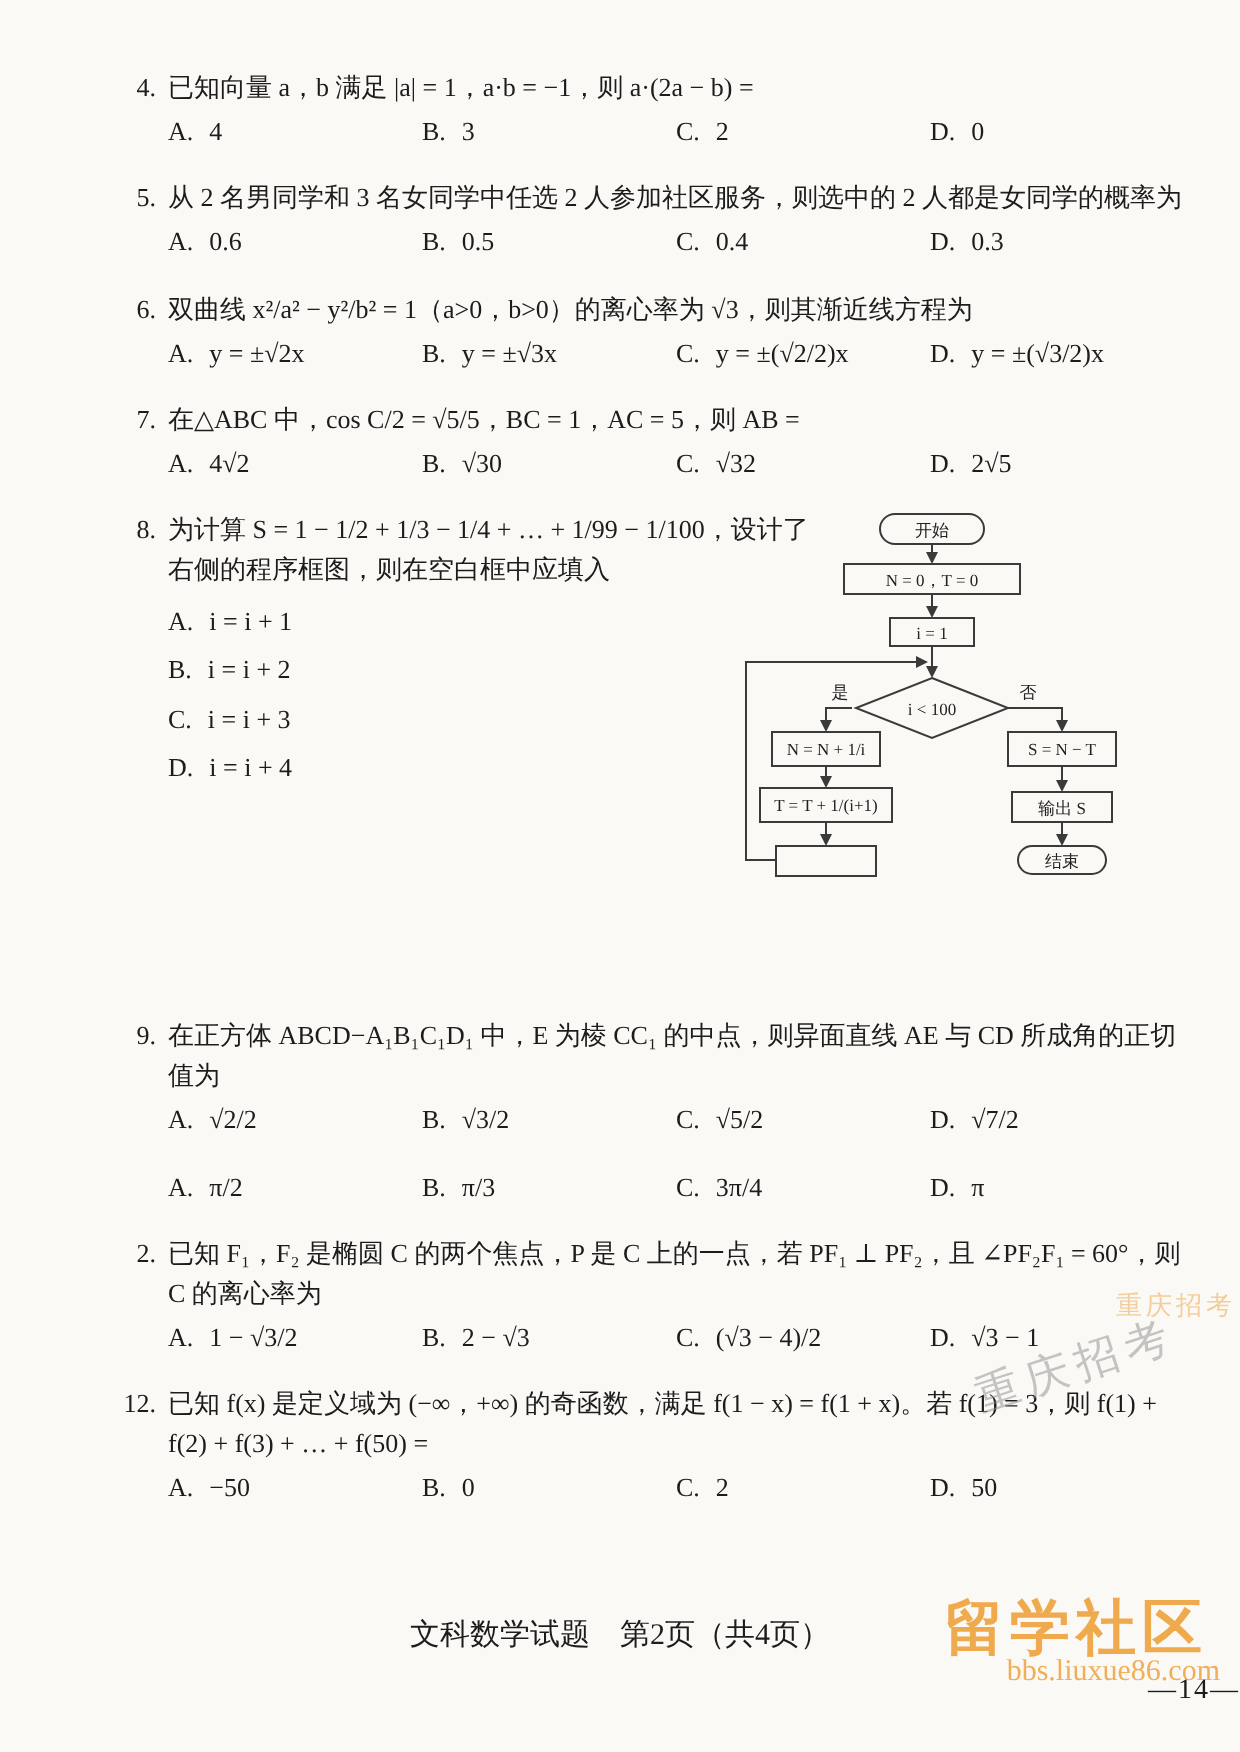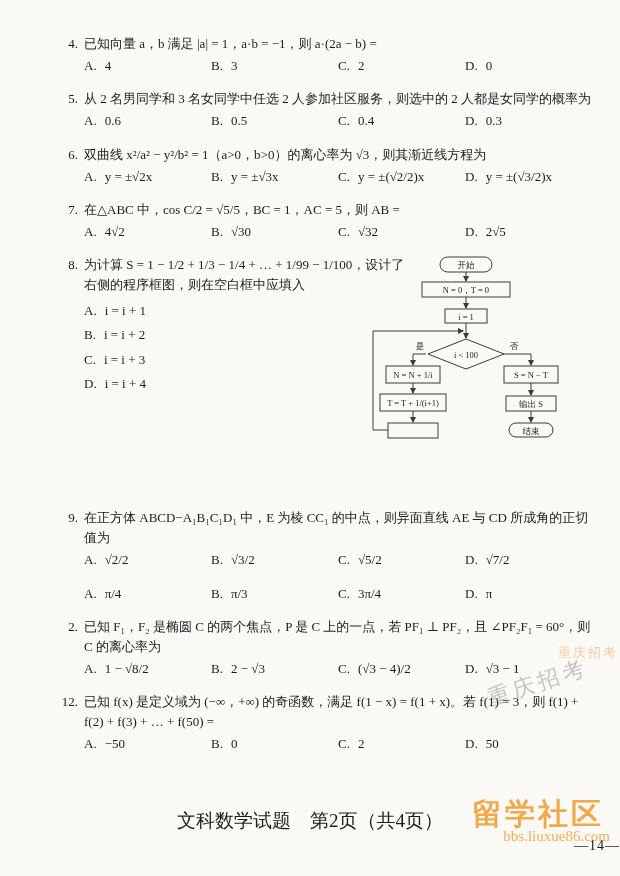--- a/index.html
+++ b/index.html
@@ -242,7 +242,7 @@
       <div class="options">
         <span class="opt">
             <span class="ol">A.</span>
-            <span class="ov">π/4</span>
+            <span class="ov">π/2</span>
           </span>
         <span class="opt">
             <span class="ol">B.</span>

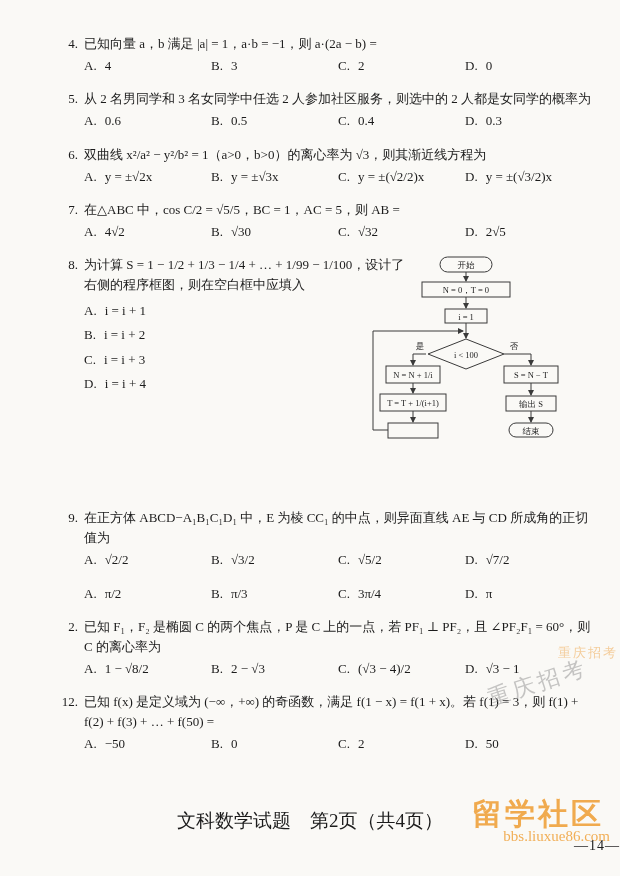--- a/index.html
+++ b/index.html
@@ -267,7 +267,7 @@
       <div class="options">
         <span class="opt">
             <span class="ol">A.</span>
-            <span class="ov">1 − √8/2</span>
+            <span class="ov">1 − √3/2</span>
           </span>
         <span class="opt">
             <span class="ol">B.</span>

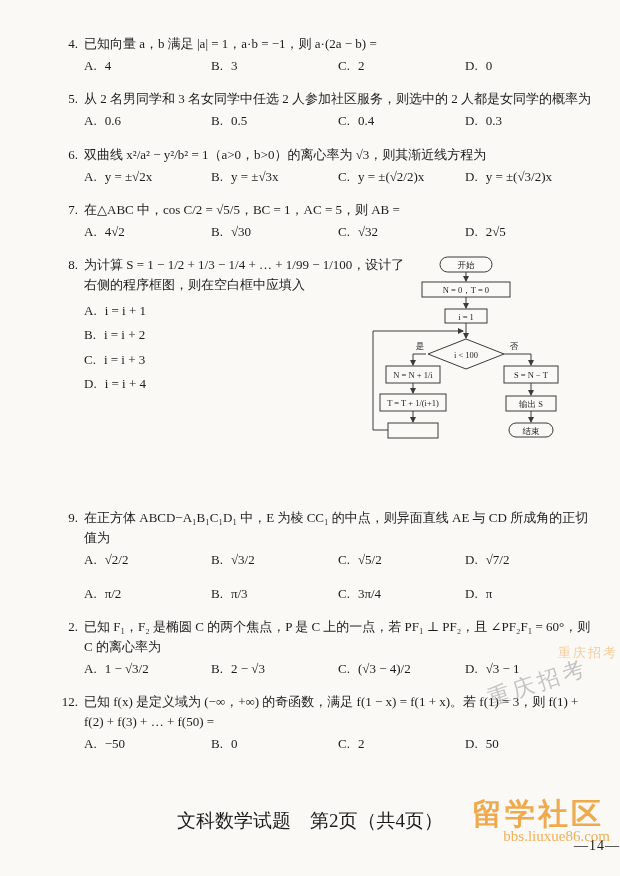--- a/index.html
+++ b/index.html
@@ -33,7 +33,7 @@
   .flowchart rect,.flowchart polygon{fill:none;stroke:#3a3a3a;stroke-width:1;}
   .flowchart line,.flowchart polyline{fill:none;stroke:#3a3a3a;stroke-width:1;}
   
-  .footer{position:absolute;top:808px;left:0;width:100%;text-align:center;font-size:19px;}
+  .footer{position:absolute;top:808px;left:0;width:100%;text-align:center;font-size:15px;}
   .pagenum{position:absolute;top:838px;left:0;width:100%;text-align:right;font-size:14px;letter-spacing:1px;}
   
   .wm-side{position:absolute;top:644px;right:2px;font-size:13px;color:#f0b060;opacity:.6;letter-spacing:2px;font-family:"Liberation Sans",sans-serif;}

